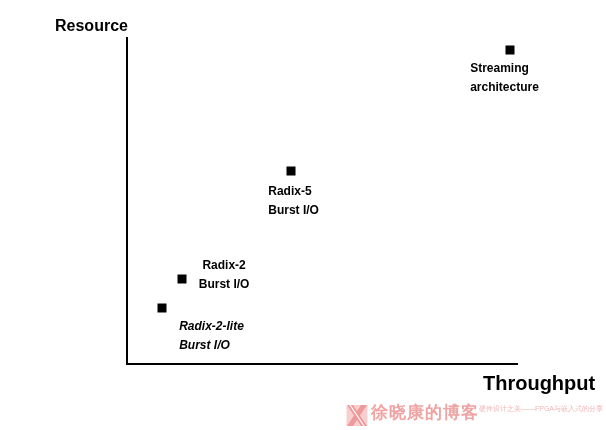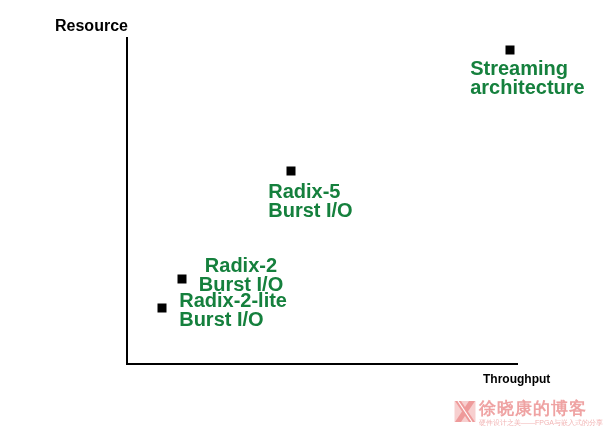--- a/index.html
+++ b/index.html
@@ -55,10 +55,10 @@
   }
   .pt-label {
     position: absolute;
-    font-size: 20px;
+    font-size: 12px;
     font-weight: bold;
     line-height: 19px;
-    color: #15803d;
+    color: #000000;
     white-space: pre-line;
   }
   .watermark {

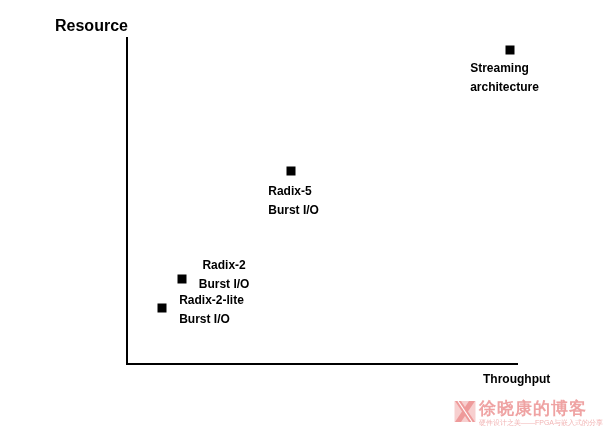--- a/index.html
+++ b/index.html
@@ -108,7 +108,7 @@
 
   <div id="plot-area">
       <div class="marker" style="left: 162.19px; top: 308.41px; width: 9px; height: 9px; background: rgb(0, 0, 0);"></div>
-      <div class="pt-label" style="left: 179.19px; top: 291px;">Radix-2-lite
+      <div class="pt-label" style="left: 179.19px; top: 317px; font-style: italic;">Radix-2-lite
 Burst I/O</div>
       <div class="marker" style="left: 181.74px; top: 278.98px; width: 9px; height: 9px; background: rgb(0, 0, 0);"></div>
       <div class="pt-label" style="left: 198.74px; top: 255.98px; text-align: center;">Radix-2

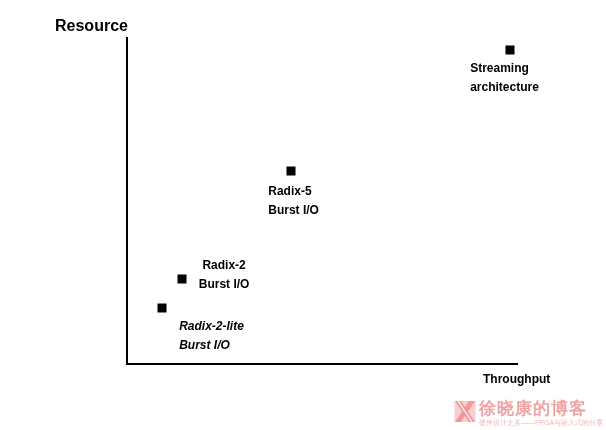--- a/index.html
+++ b/index.html
@@ -44,7 +44,7 @@
     position: absolute;
     left: 483px;
     top: 372px;
-    font-size: 12px;
+    font-size: 20px;
     font-weight: bold;
     color: #000000;
     white-space: nowrap;

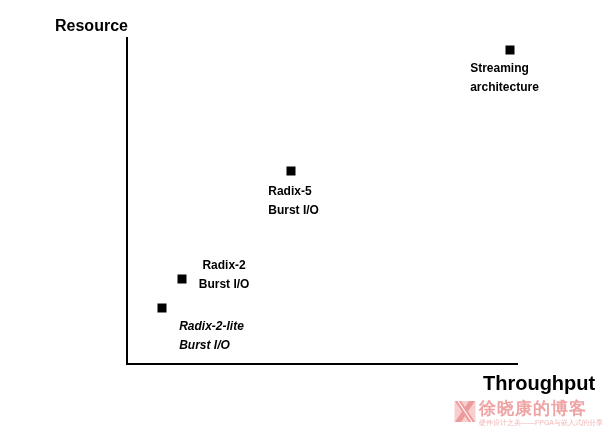--- a/index.html
+++ b/index.html
@@ -76,7 +76,7 @@
   }
   .wm-text {
     display: flex;
-    flex-direction: column;
+    flex-direction: row;
     align-items: flex-start;
   }
   .wm-title {

